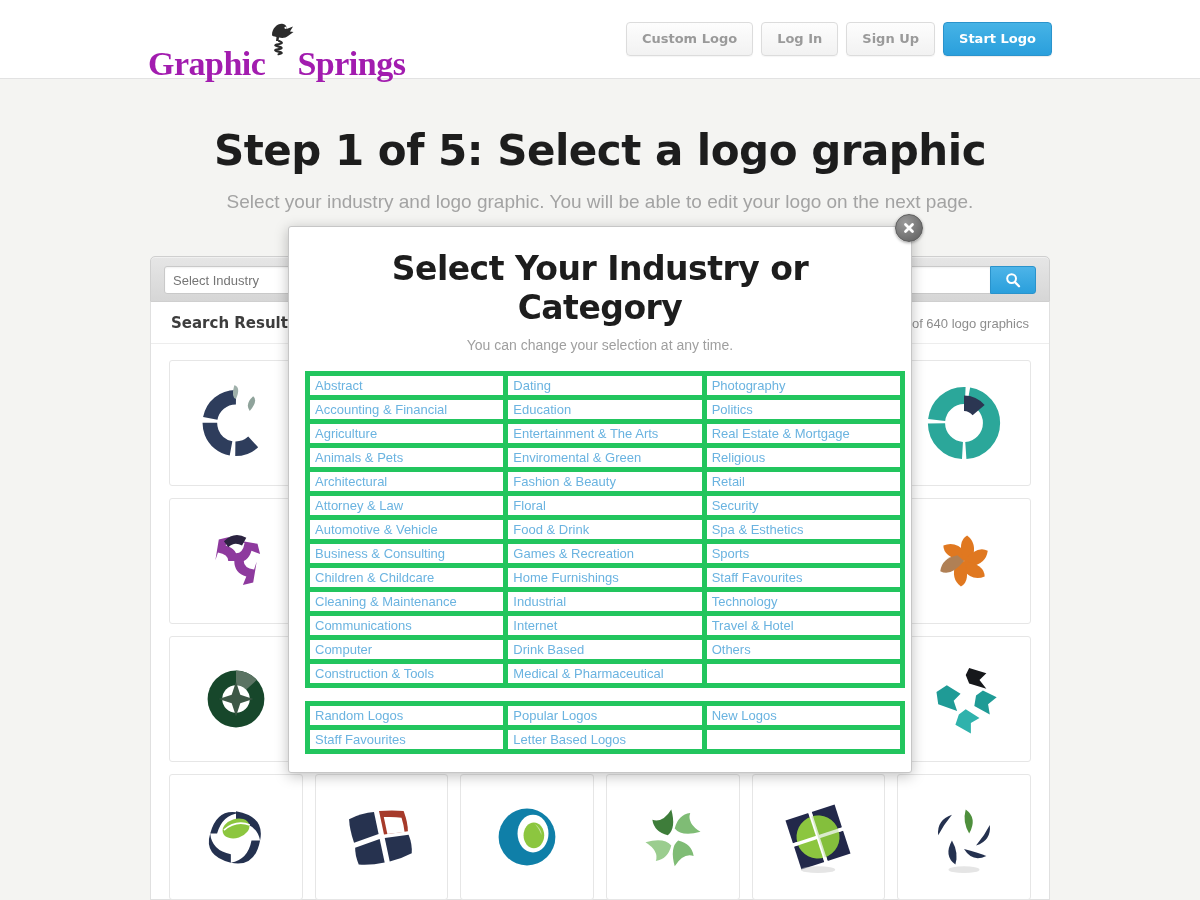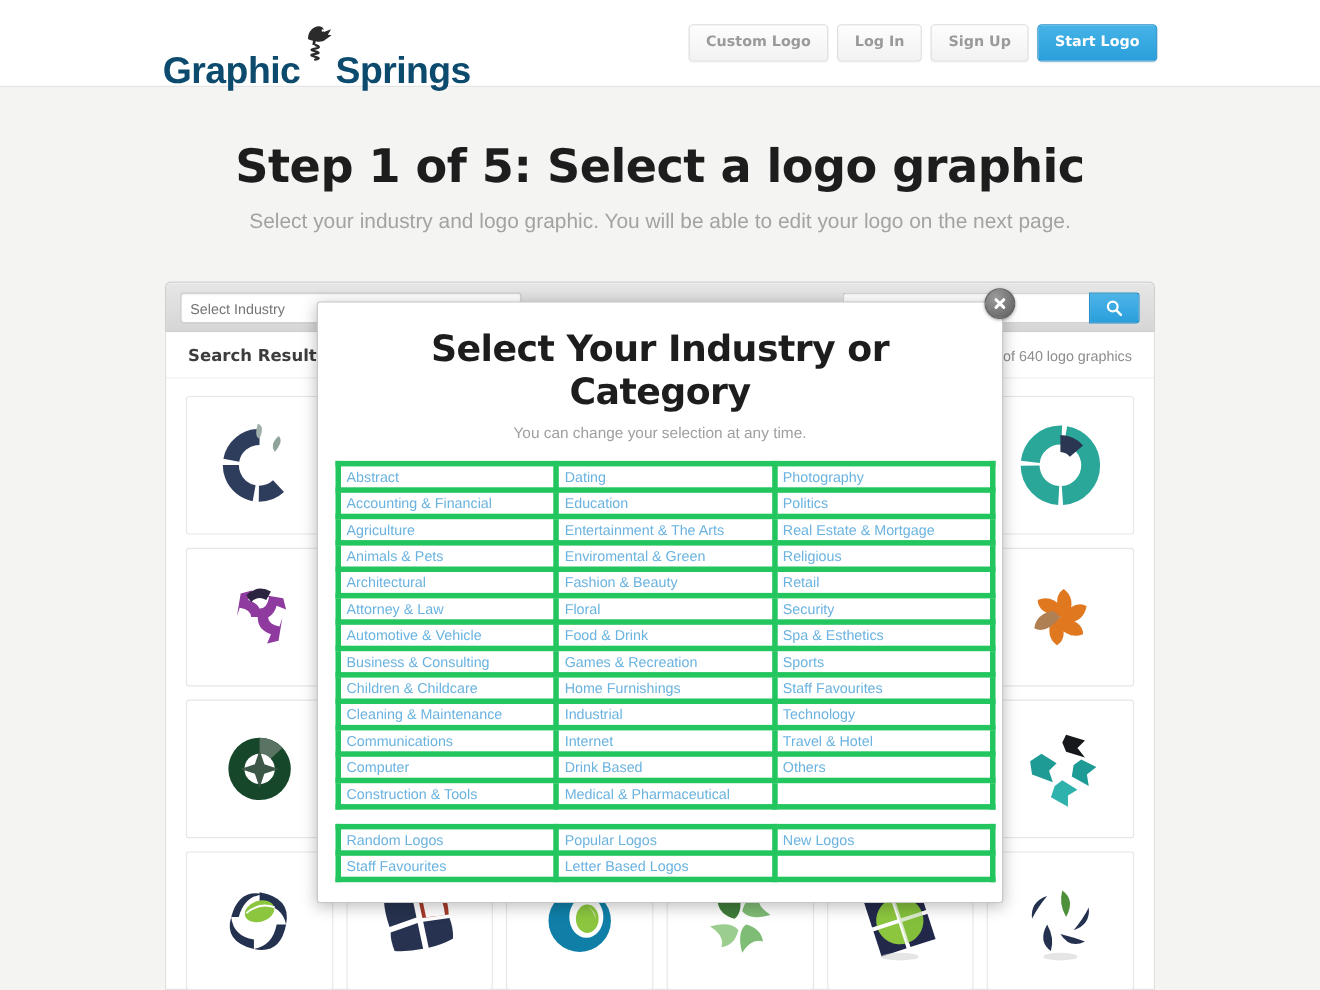--- a/index.html
+++ b/index.html
@@ -26,11 +26,11 @@
     display: flex; align-items: center;
   }
   .brand-text {
-    font-family: Liberation Sans, sans-serif;
+    font-family: Liberation Serif, serif;
     font-weight: bold;
     font-size: 34px;
     letter-spacing: -0.5px;
-    color: #0c4a6e;
+    color: #a21caf;
     line-height: 1;
     white-space: nowrap;
     margin-top: 47px;

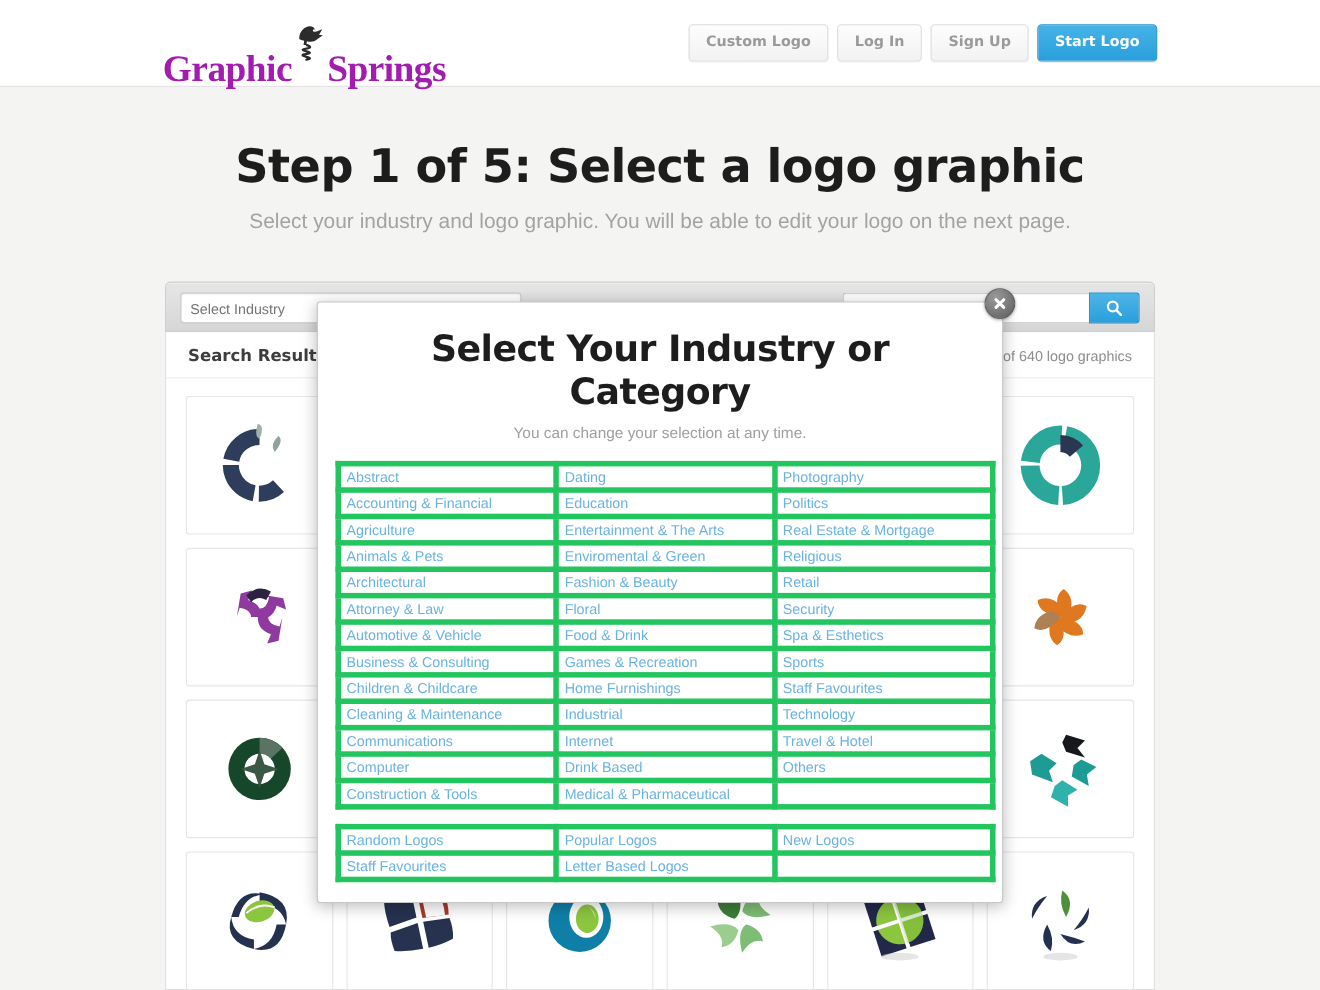--- a/index.html
+++ b/index.html
@@ -202,7 +202,6 @@
     box-shadow: 0 3px 14px rgba(0,0,0,.25);
     z-index: 50;
     padding: 22px 16px 18px 16px;
-    margin-top: 48px;
   }
   .modal-close {
     position: absolute;

